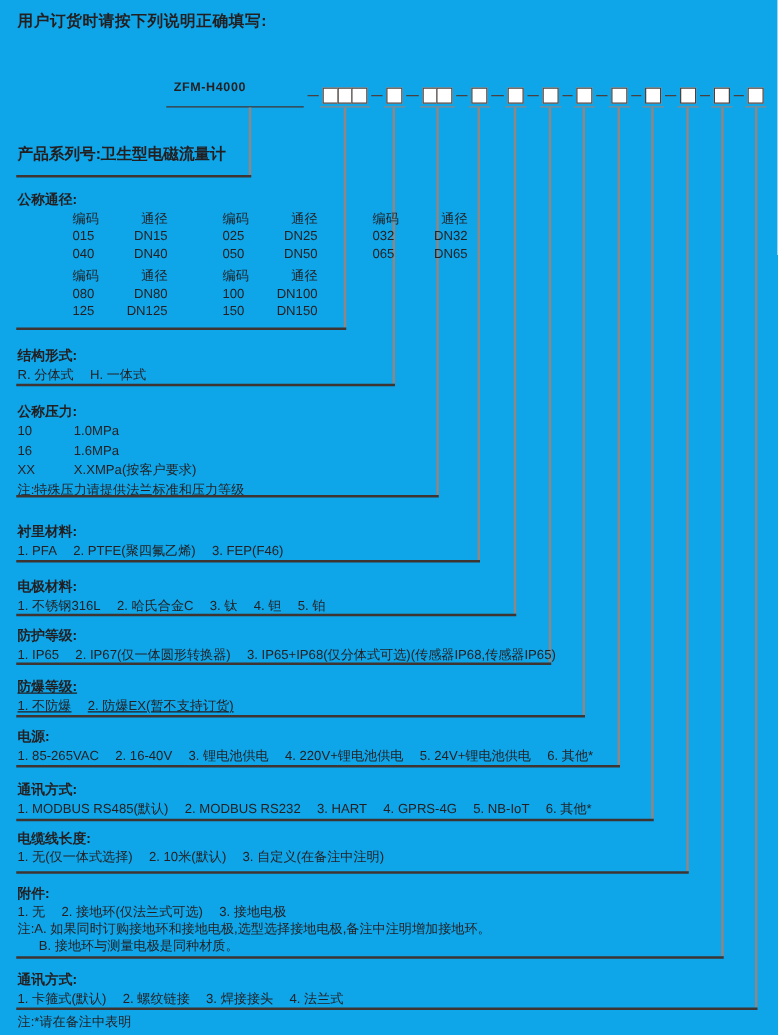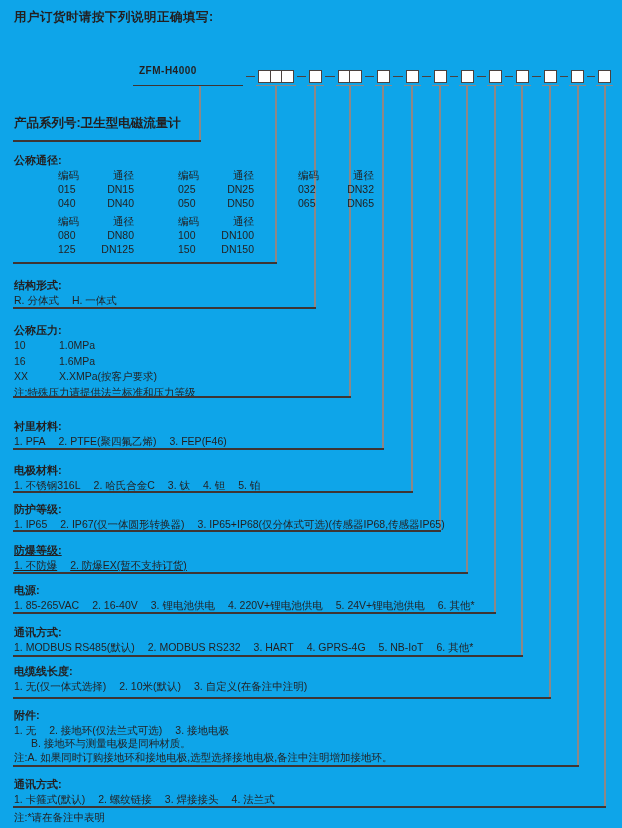--- a/index.html
+++ b/index.html
@@ -274,8 +274,8 @@
           <span>2. 接地环(仅法兰式可选)</span>
           <span>3. 接地电极</span>
         </div>
+        <div class="anote">注:A. 如果同时订购接地环和接地电极,选型选择接地电极,备注中注明增加接地环。</div>
         <div class="anote cont">B. 接地环与测量电极是同种材质。</div>
-        <div class="anote">注:A. 如果同时订购接地环和接地电极,选型选择接地电极,备注中注明增加接地环。</div>
       </div>
       <div class="hrule" style="left: 13px; top: 765px; width: 566px;"></div>
       <div class="section" style="top: 777px;">

